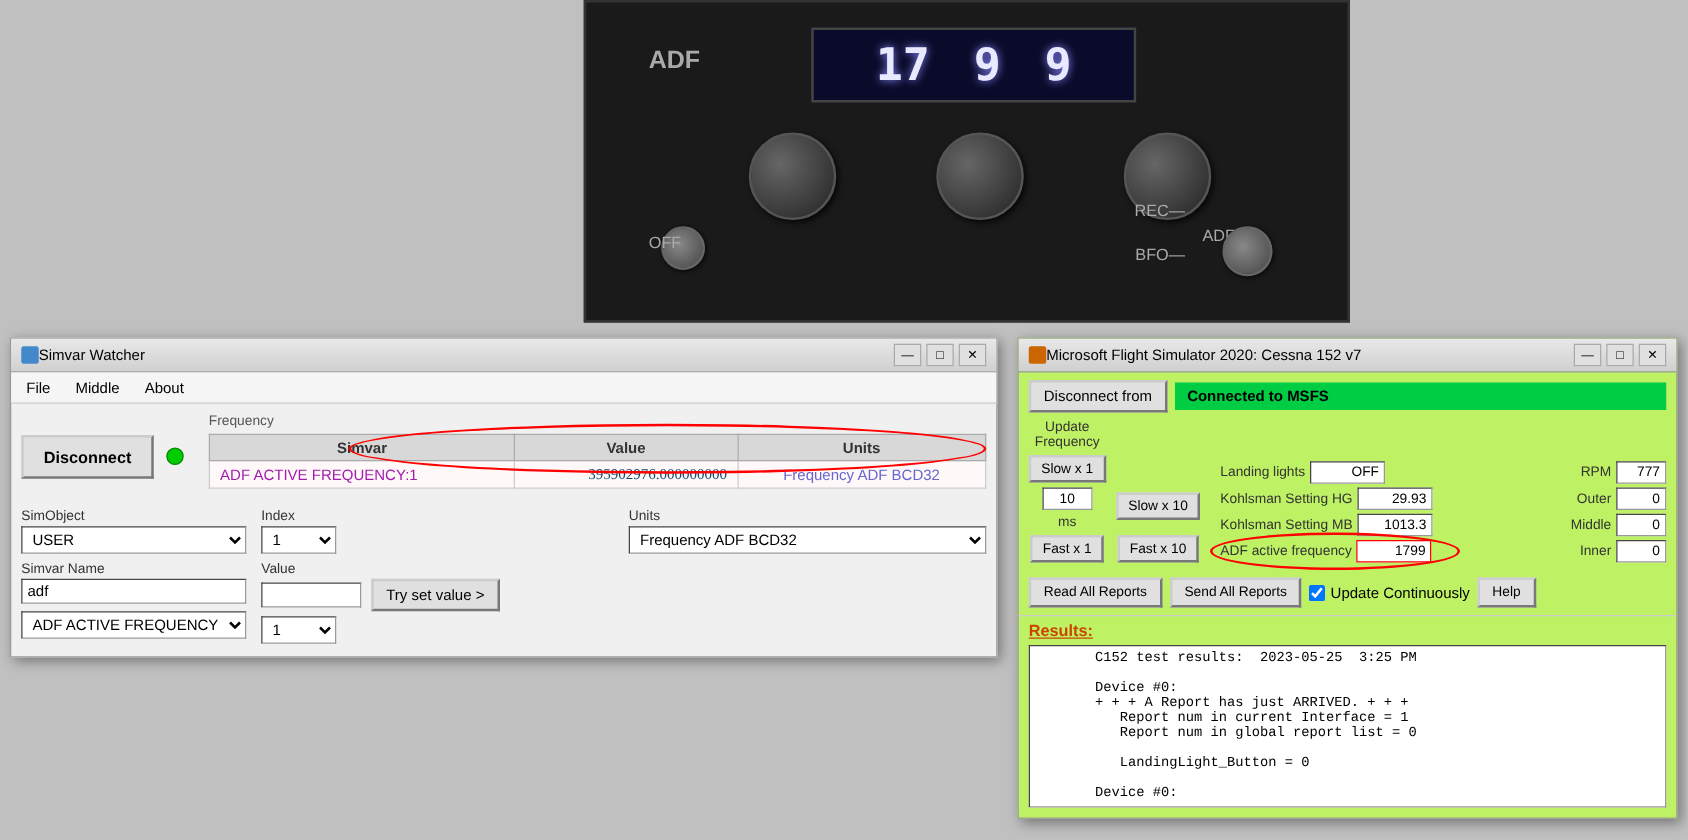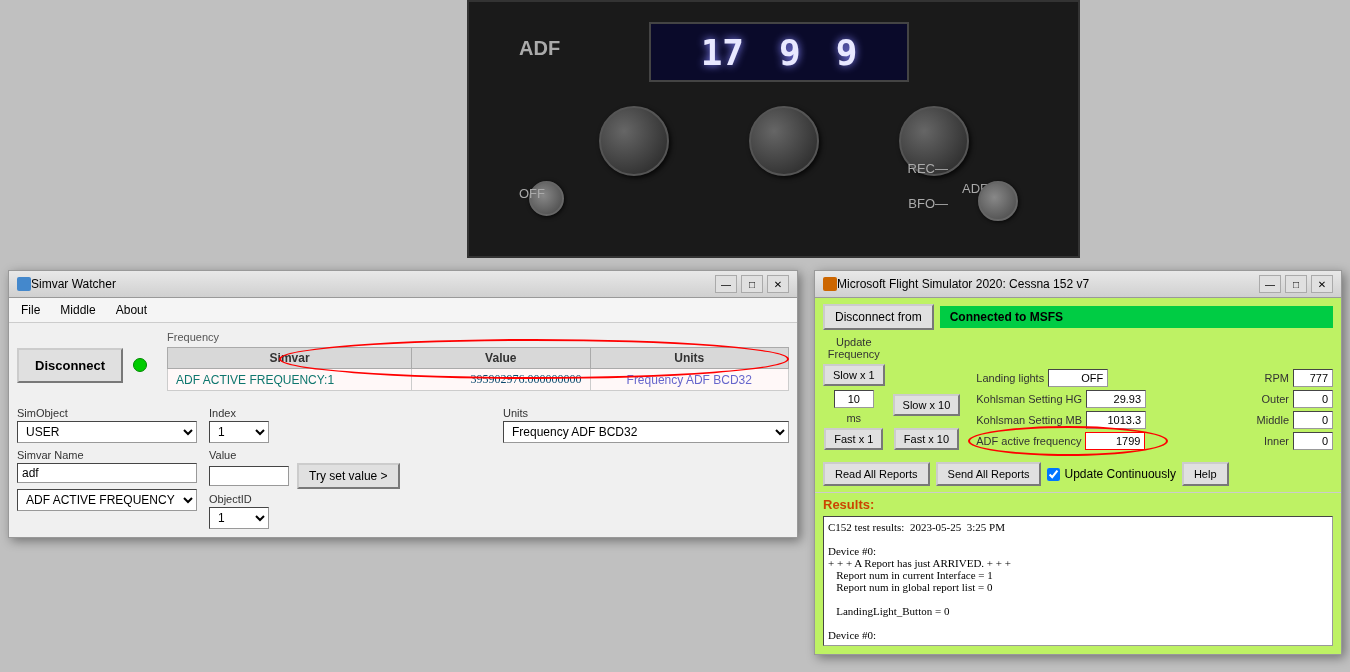--- a/index.html
+++ b/index.html
@@ -176,7 +176,7 @@
       font-size: 12px;
       background: white;
     }
-    .simvar-table .col-simvar { color: #0f766e; }
+    .simvar-table .col-simvar { color: #a21caf; }
     .simvar-table .col-value { color: #0c4a6e; text-align: right; font-family: Liberation Serif, serif; }
     .simvar-table .col-units { color: #6666cc; text-align: center; }
     .row-highlight td { background: #fff8f8; }

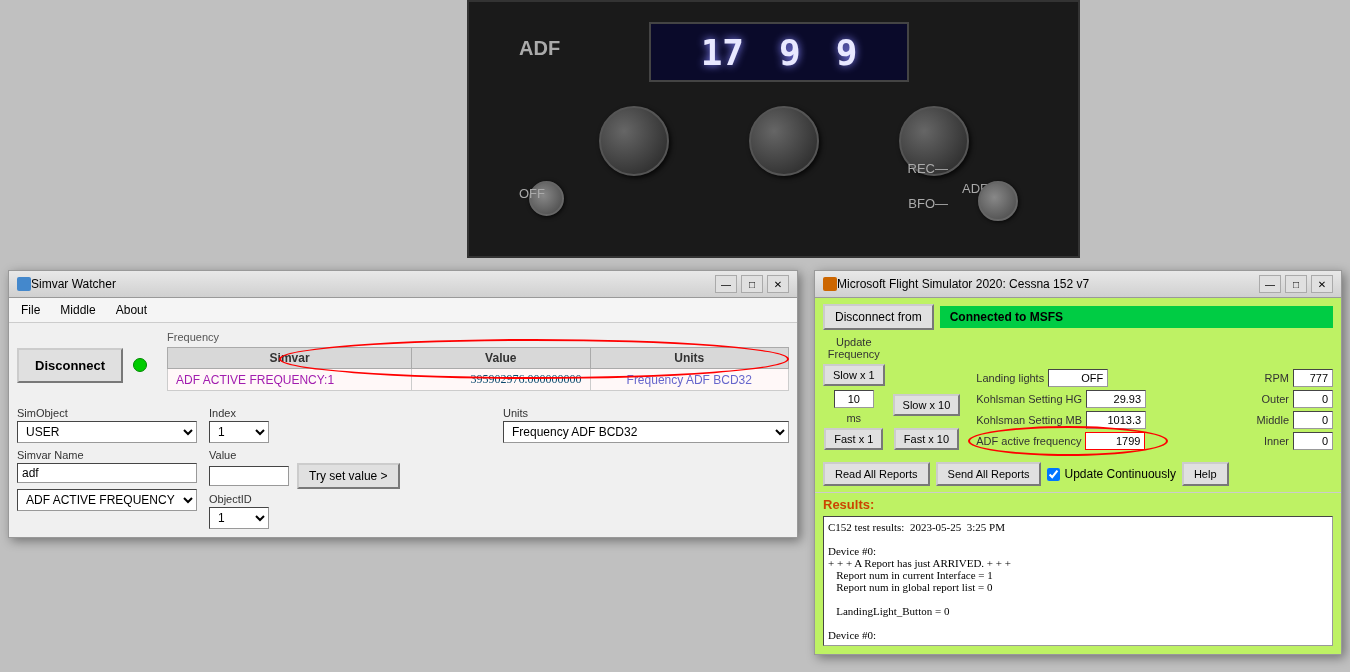--- a/index.html
+++ b/index.html
@@ -481,7 +481,6 @@
         </div>
 
         <div style="margin-top:4px;">
-          <label class="form-label">ObjectID</label>
           <select class="form-input" style="width:60px;">
             <option>1</option>
           </select>

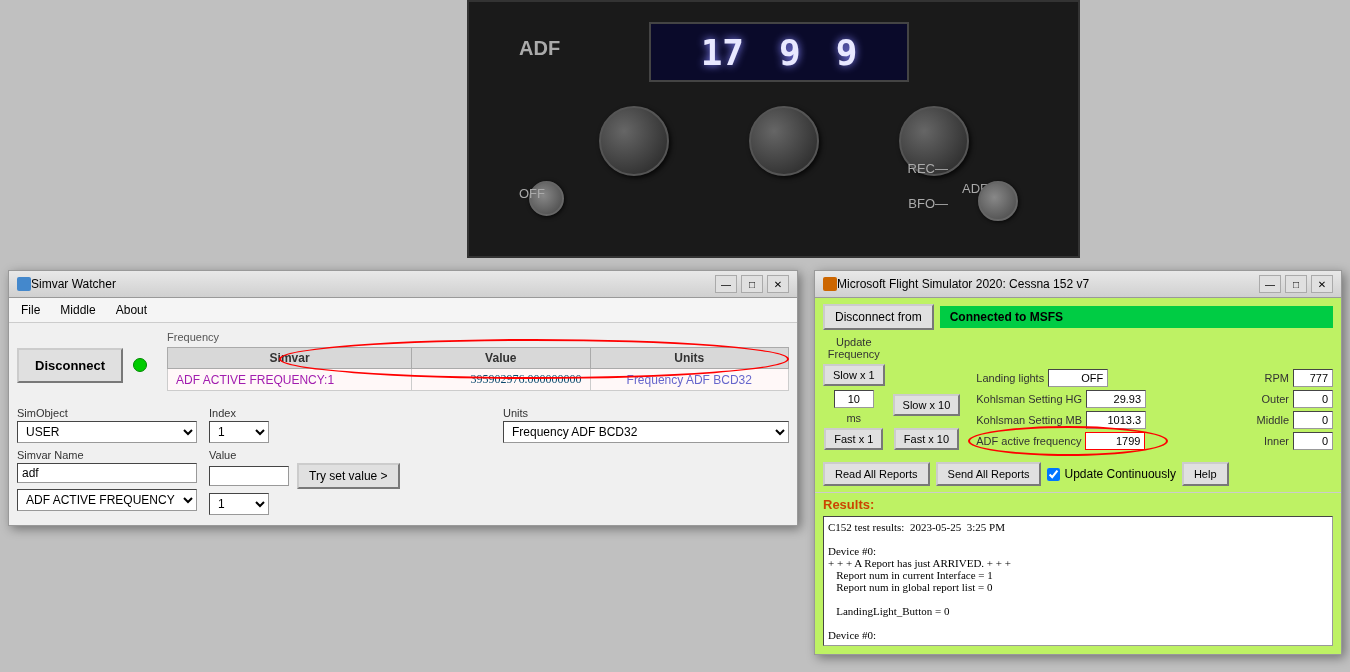--- a/index.html
+++ b/index.html
@@ -343,6 +343,7 @@
       font-size: 13px;
       font-weight: bold;
       color: #cc4400;
+      text-decoration: underline;
     }
     .results-btn {
       background: #e0e0e0;

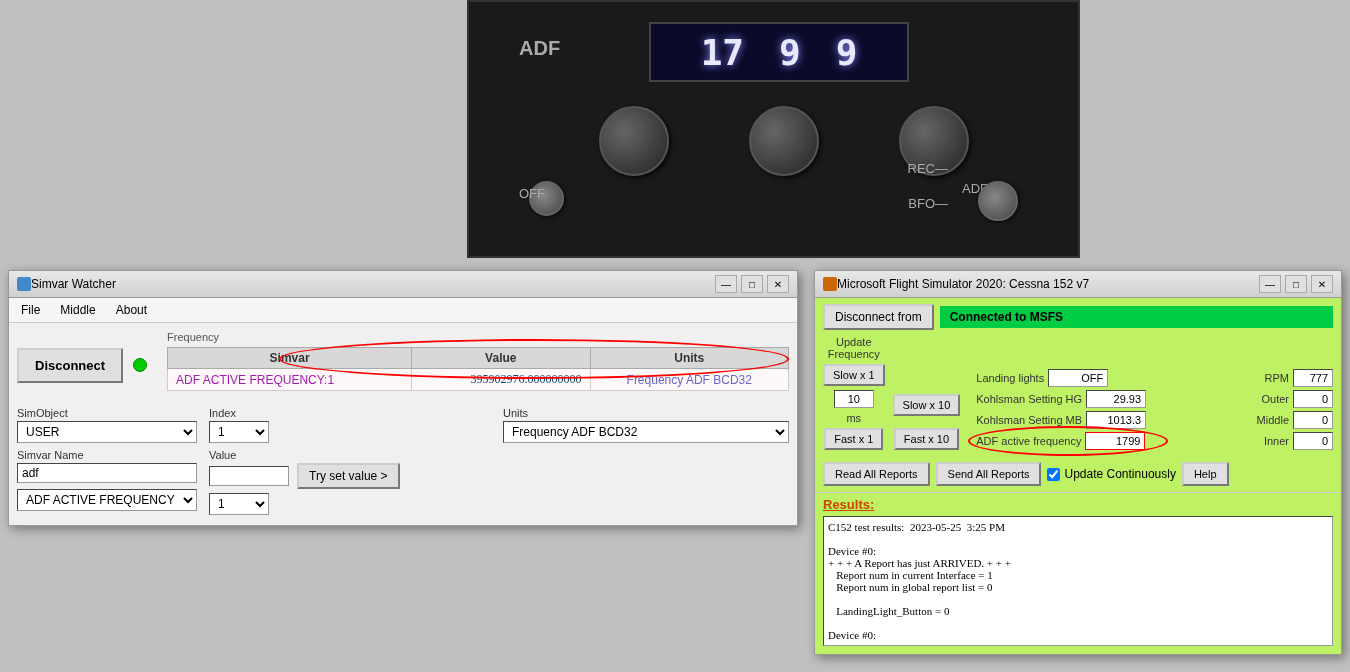--- a/index.html
+++ b/index.html
@@ -579,7 +579,7 @@
   </div>
 
   <div class="results-box">
-    <pre style="font-family:Liberation Serif, serif; font-size:11px; white-space:pre-wrap;">C152 test results:  2023-05-25  3:25 PM
+    <pre style="font-family:Liberation Mono, monospace; font-size:11px; white-space:pre-wrap;margin-left:48px;">C152 test results:  2023-05-25  3:25 PM
 
 Device #0:
 + + + A Report has just ARRIVED. + + +

